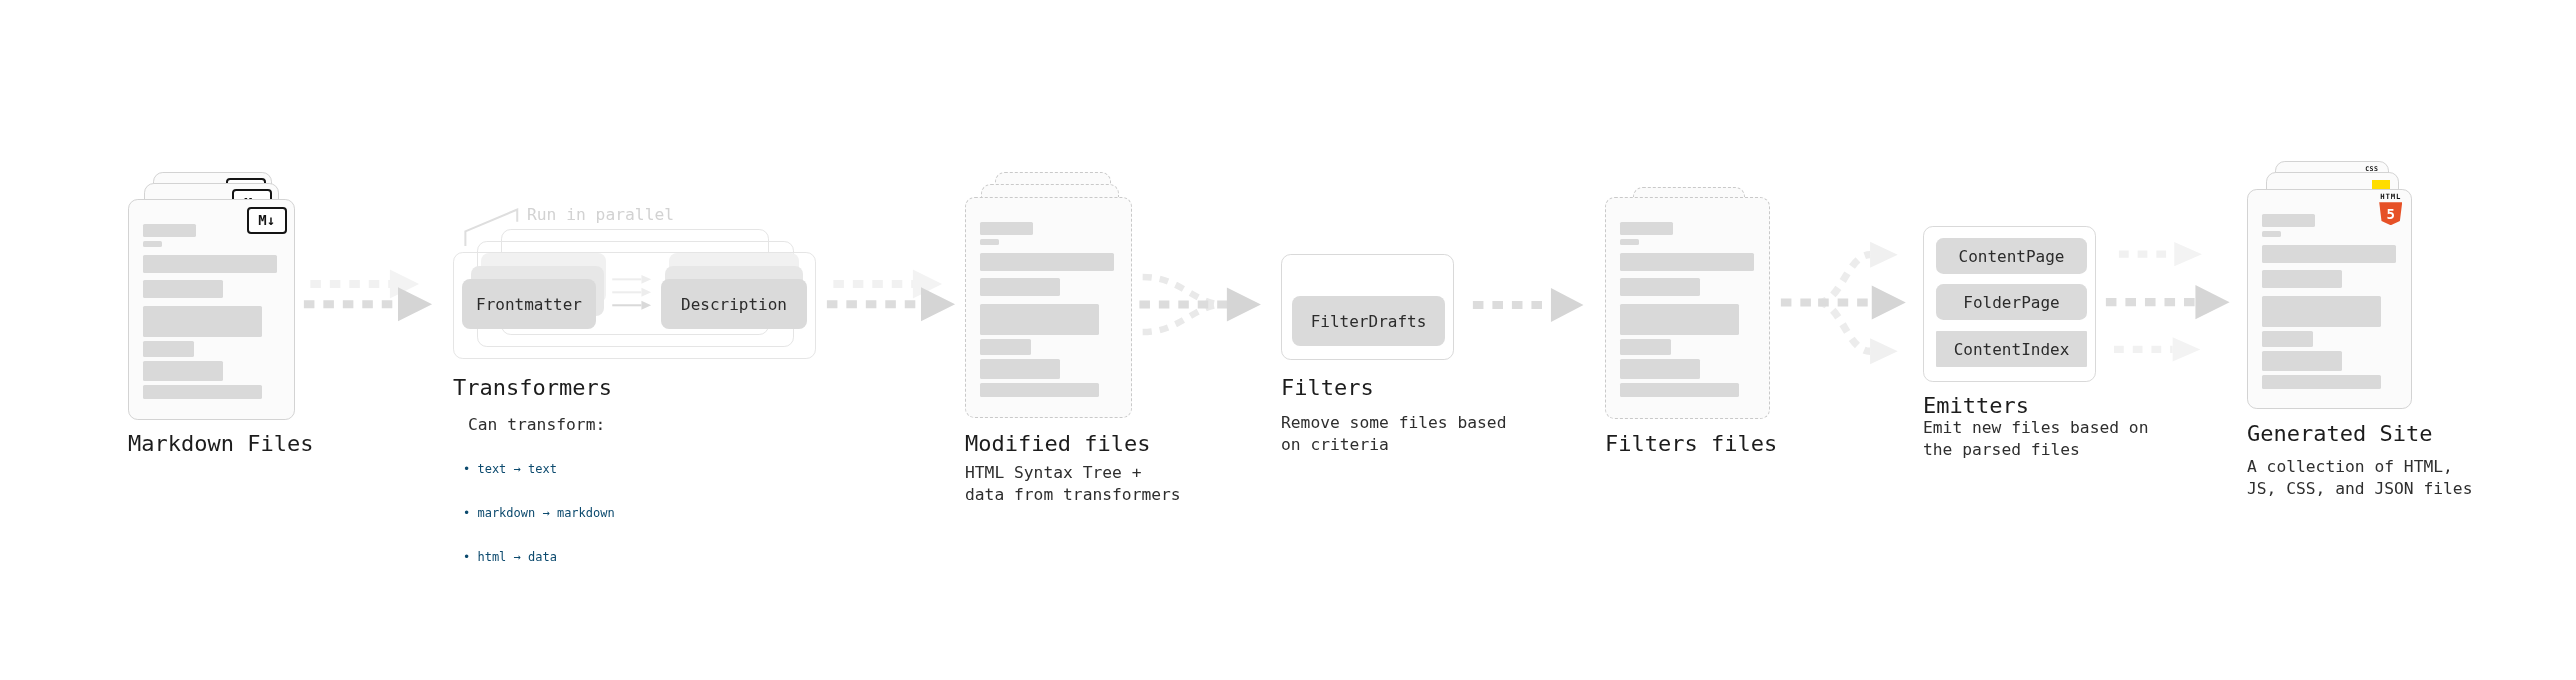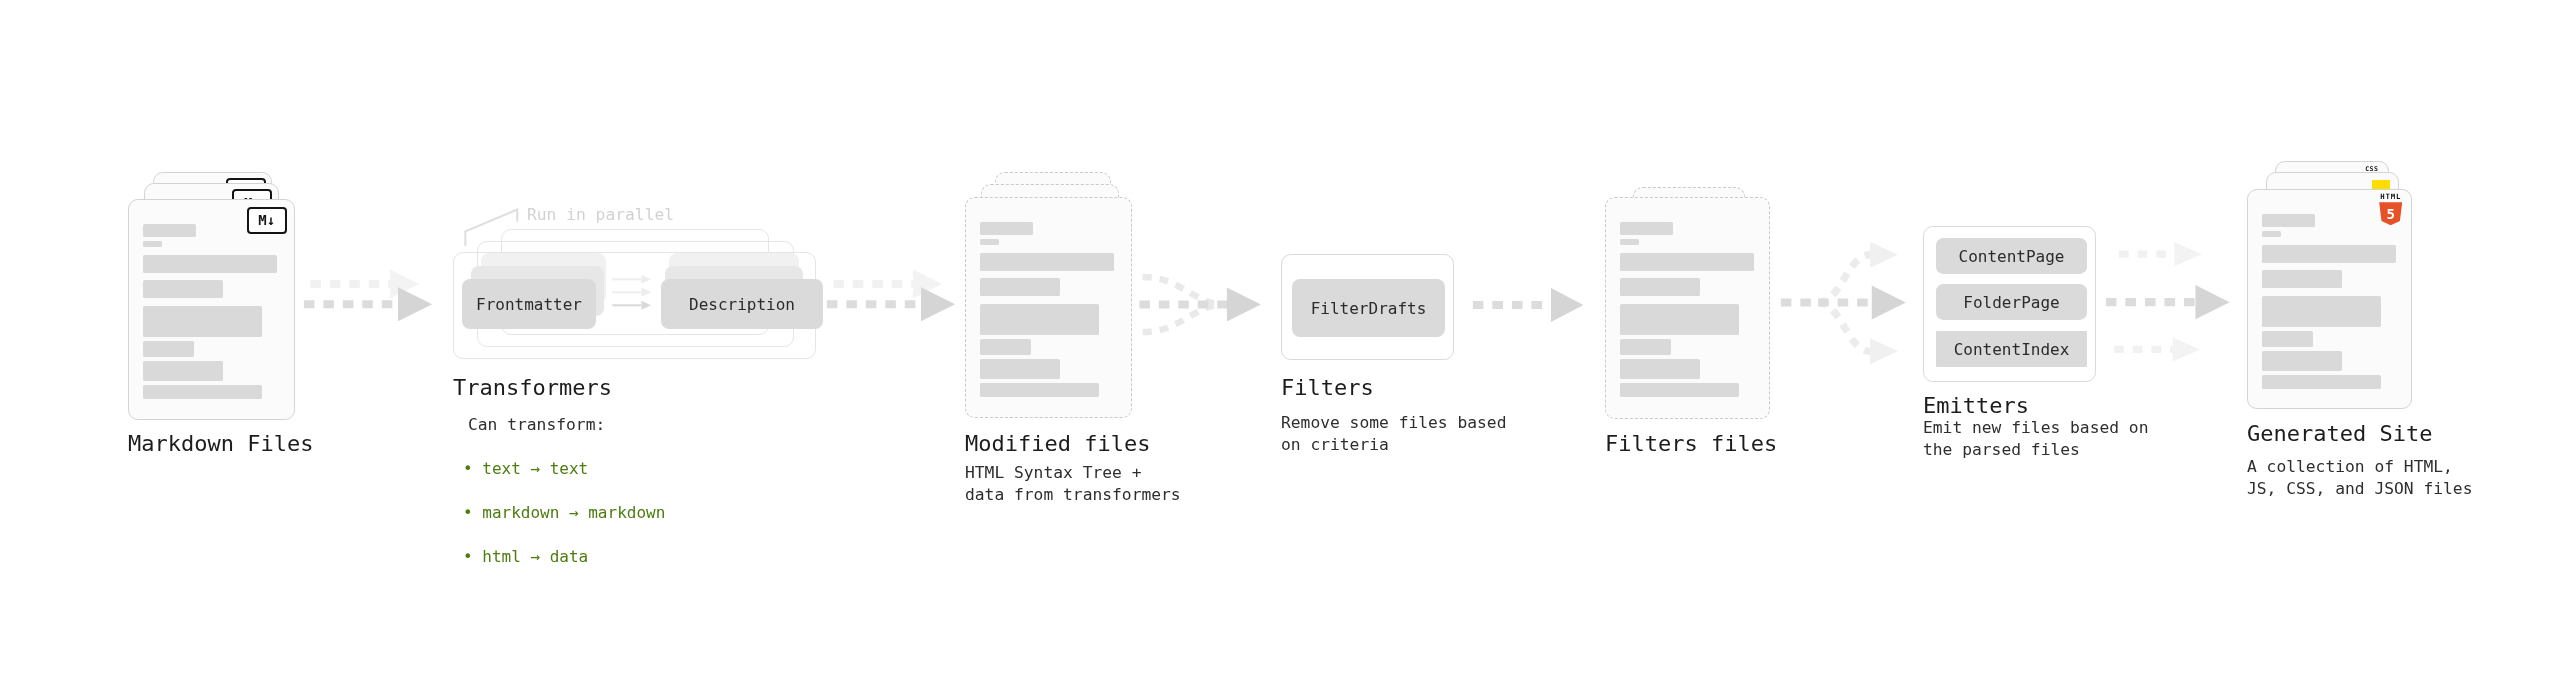--- a/index.html
+++ b/index.html
@@ -94,7 +94,7 @@
     <div class="ghost g1 z2" style="left:665px;top:266px;width:138px;height:50px"></div>
 
     <div class="pill z3" style="left:462px;top:279px;width:134px;height:50px">Frontmatter</div>
-    <div class="pill z3" style="left:661px;top:279px;width:162px;height:50px">Description</div>
+    <div class="pill z3" style="left:661px;top:279px;width:146px;height:50px">Description</div>
 
     <svg class="arr z2" style="left:609px;top:271px" width="47" height="41" viewBox="0 0 58 50">
       <line x1="4" y1="10" x2="40" y2="10" stroke="#ededed" stroke-width="2.5"></line>

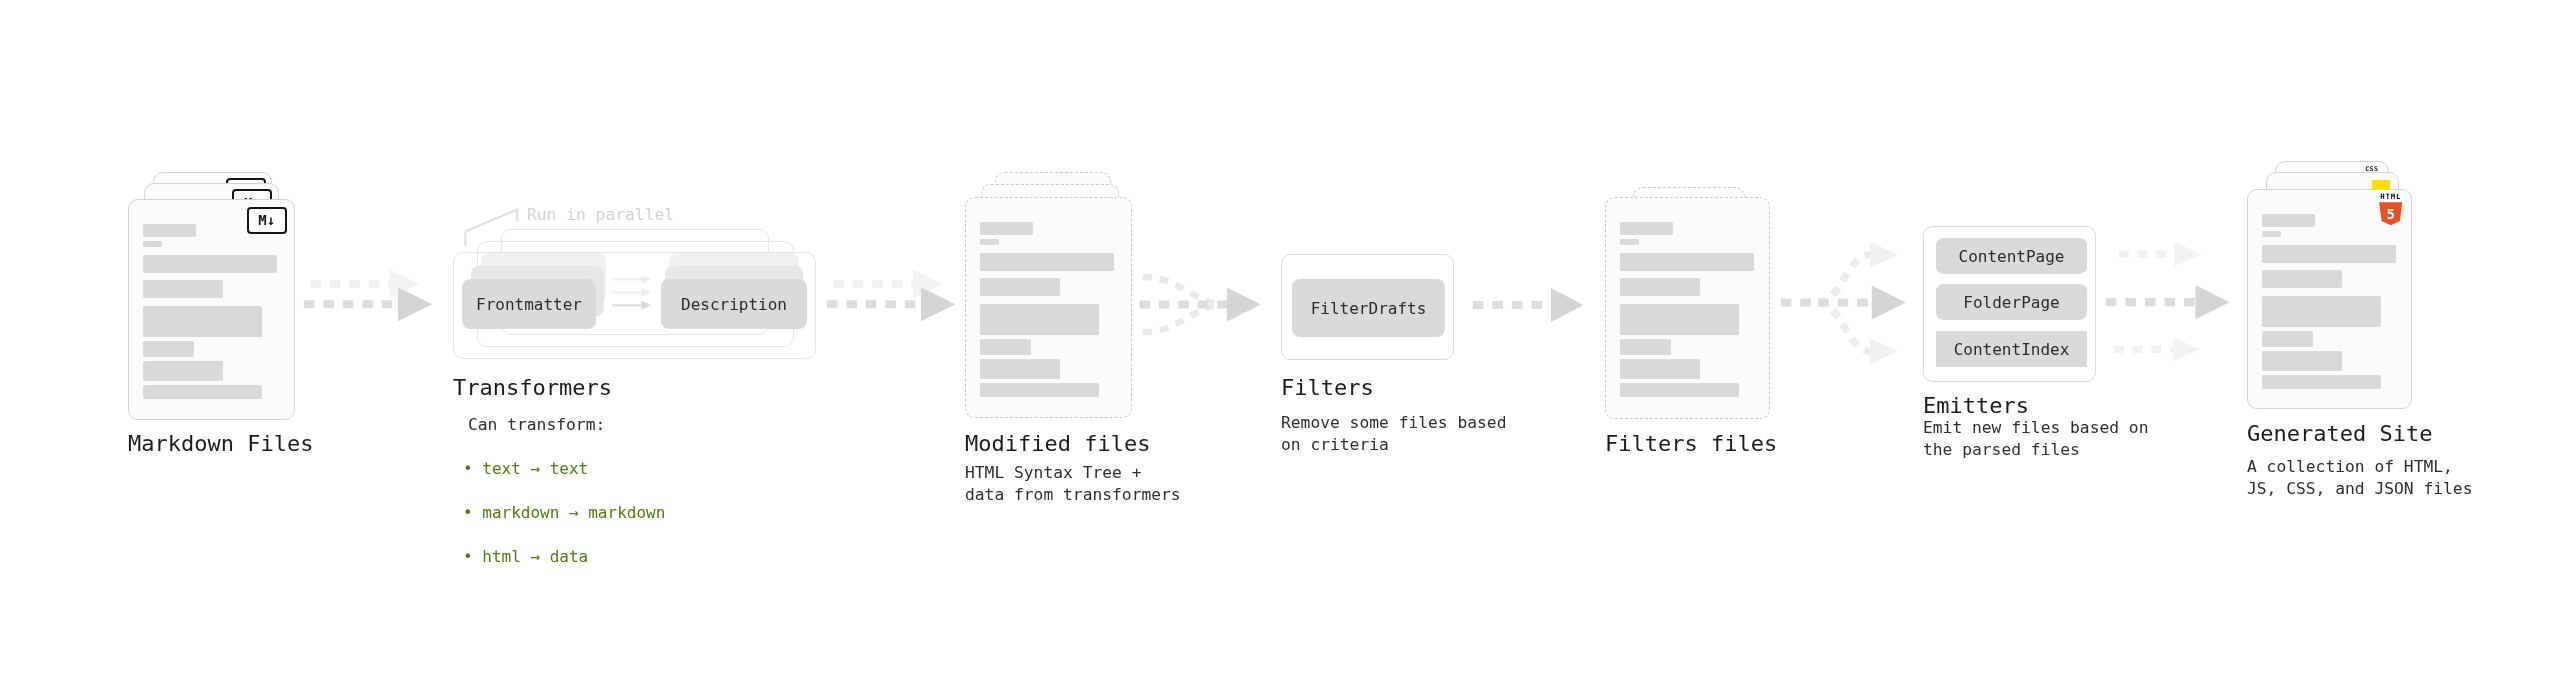--- a/index.html
+++ b/index.html
@@ -150,7 +150,7 @@
 
   <div>
     <div class="container strong" style="left:1281px;top:254px;width:173px;height:106px"></div>
-    <div class="pill z2" style="left:1292px;top:279px;width:153px;height:58px">FilterDrafts</div>
+    <div class="pill z2" style="left:1292px;top:296px;width:153px;height:50px">FilterDrafts</div>
     <div class="stage-label" style="left:1281px;top:375px">Filters</div>
     <div class="note" style="left:1281px;top:412px">Remove some files based
 on criteria</div>

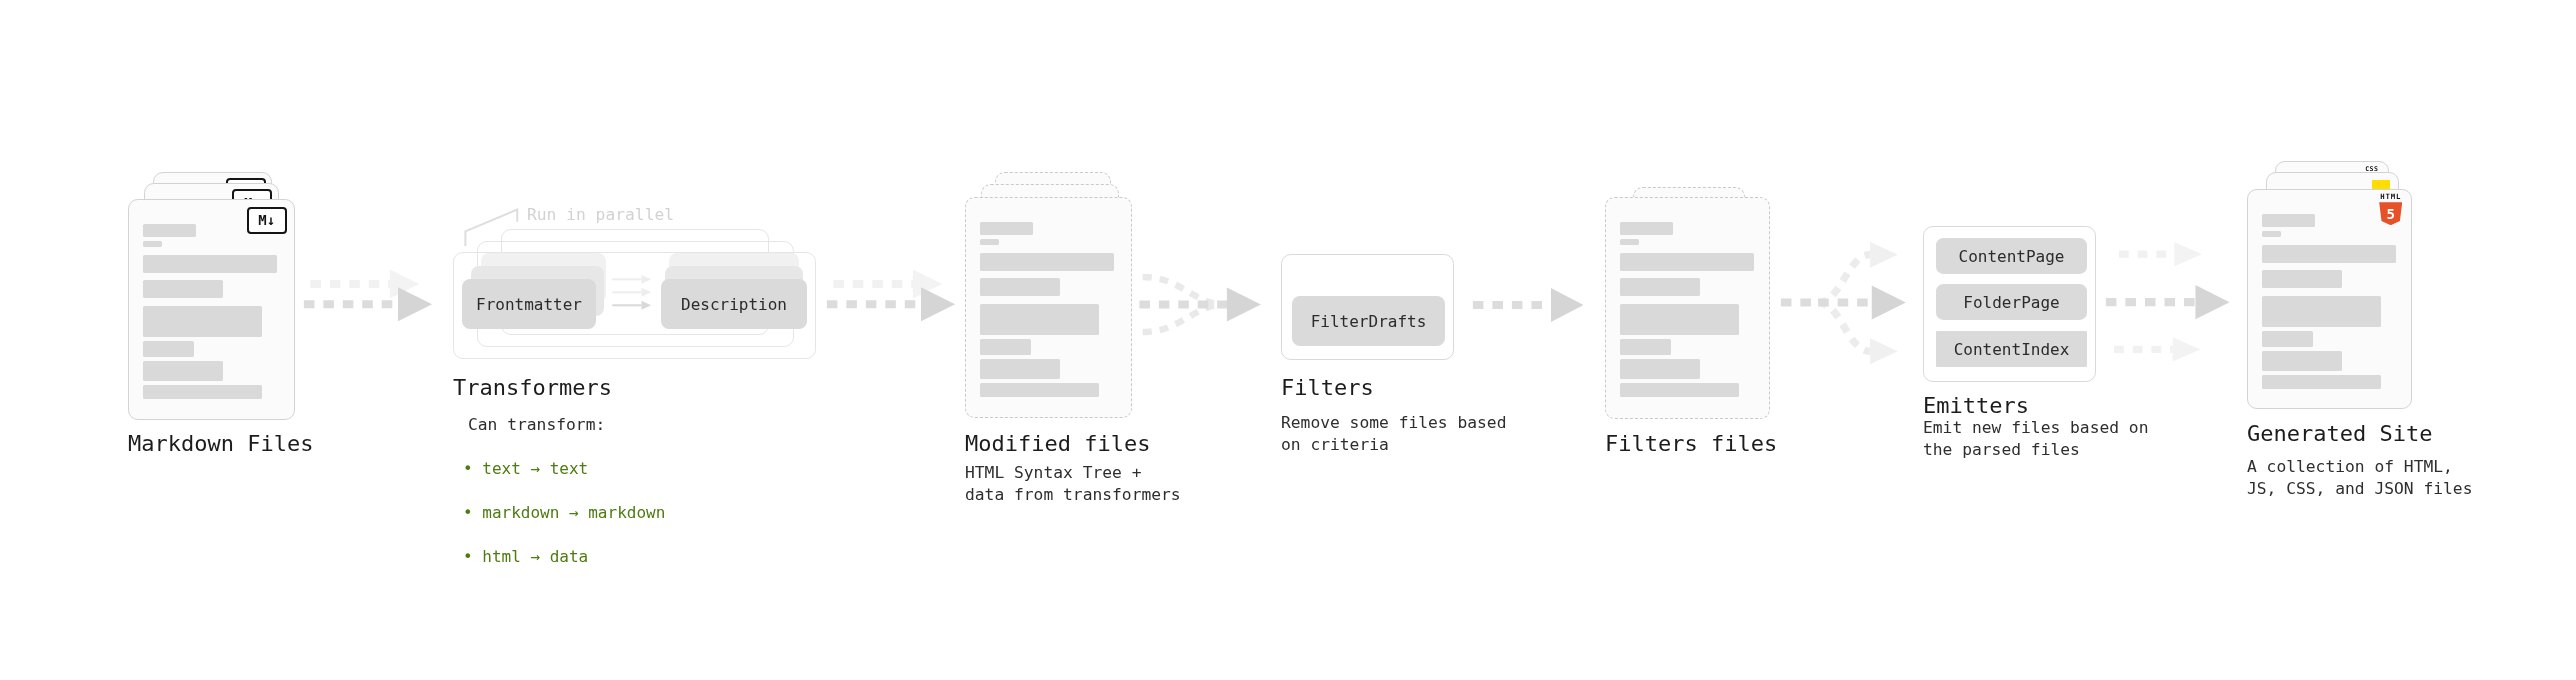--- a/index.html
+++ b/index.html
@@ -14,7 +14,7 @@
   
   .stage-label{position:absolute;font-size:22px;font-weight:500;color:#1c1c1c;white-space:nowrap}
   .note{position:absolute;font-size:16.3px;line-height:22px;color:#2e2e2e;white-space:pre-line}
-  .bullet-line{font-size:16px;line-height:22px;color:#4d7c0f;white-space:nowrap}
+  .bullet-line{font-size:12px;line-height:22px;color:#0c4a6e;white-space:nowrap}
   .callout{position:absolute;font-size:16.3px;color:#d2d2d2;white-space:nowrap}
 
   

